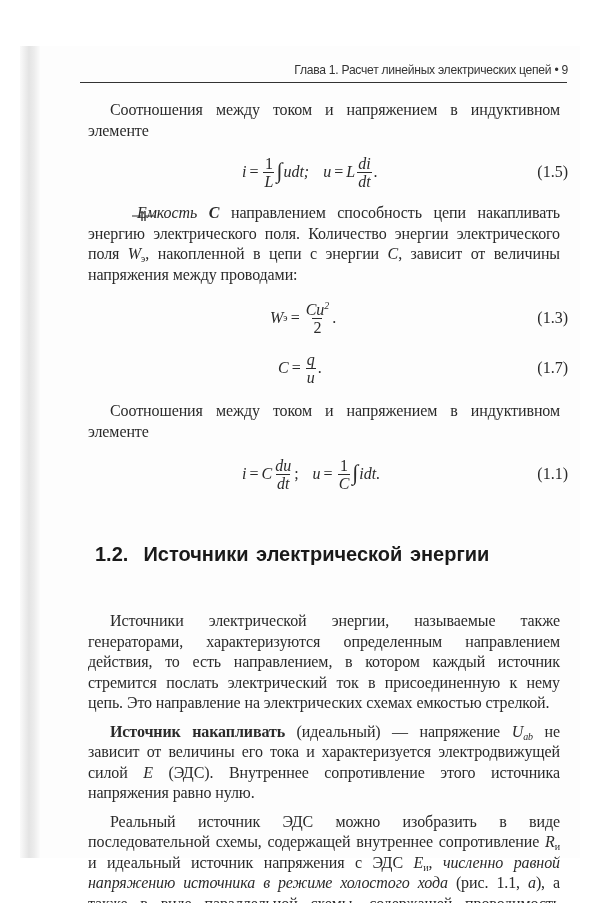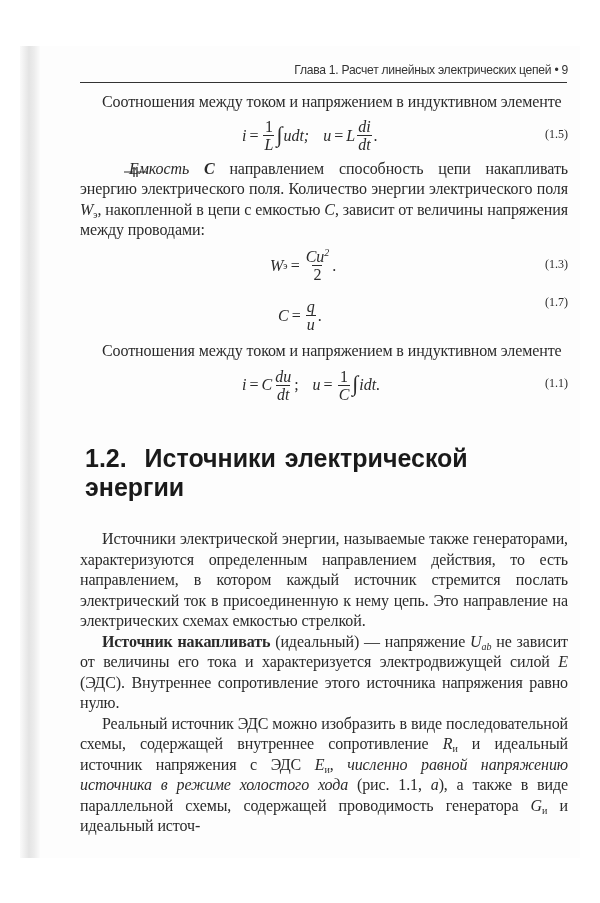--- a/index.html
+++ b/index.html
@@ -59,7 +59,7 @@
       width: 488px;
     }
     p {
-      margin: 0;
+      margin: 8px;
       font-size: 16px;
       line-height: 20.5px;
       text-align: justify;

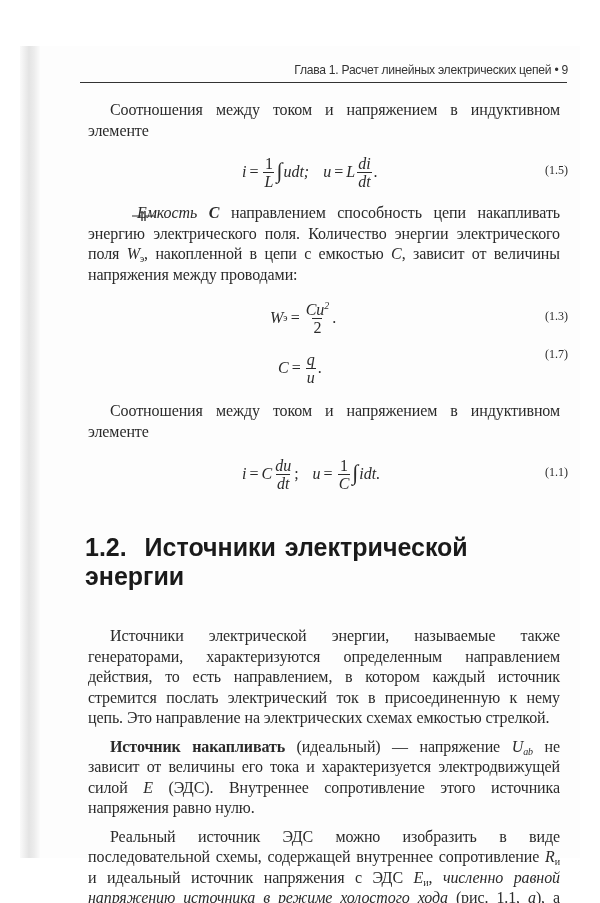--- a/index.html
+++ b/index.html
@@ -88,7 +88,7 @@
       position: absolute;
       right: 0;
       top: 14px;
-      font-size: 12px;
+      font-size: 16px;
     }
     .frac {
       display: inline-flex;

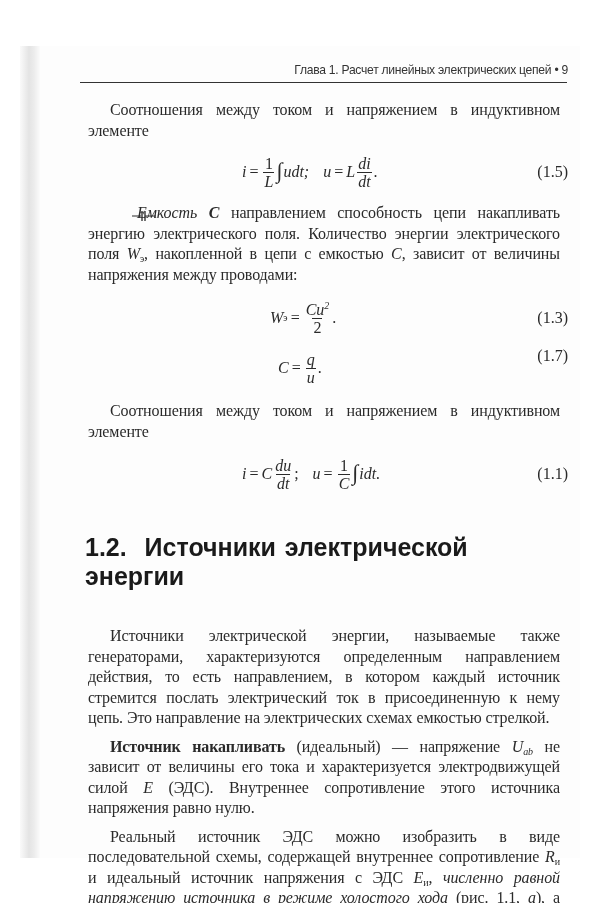--- a/index.html
+++ b/index.html
@@ -178,7 +178,7 @@
         <line x1="13" y1="1" x2="13" y2="11" stroke="#2a2a2a" stroke-width="1.3"></line>
         <line x1="14" y1="6" x2="24" y2="6" stroke="#2a2a2a" stroke-width="1"></line>
       </svg>
-    </span><i>Емкость</i>&nbsp;<b><i>C</i></b><span> направлением способность цепи накапливать энергию электрического поля. Количество энергии электрического поля </span><i>W</i><sub>э</sub><span>, накопленной в цепи с емкостью </span><i>C</i><span>, зависит от величины напряжения между проводами:</span>
+    </span><i>Емкость</i>&nbsp;<b><i>C</i></b><span> направлением способность цепи накапливать энергию электрического поля. Количество энергии электрического поля </span><i>W</i><sub>э</sub><span>, накопленной в цепи с энергии </span><i>C</i><span>, зависит от величины напряжения между проводами:</span>
   </p>
 
   <div class="formula" style="height:50px;">

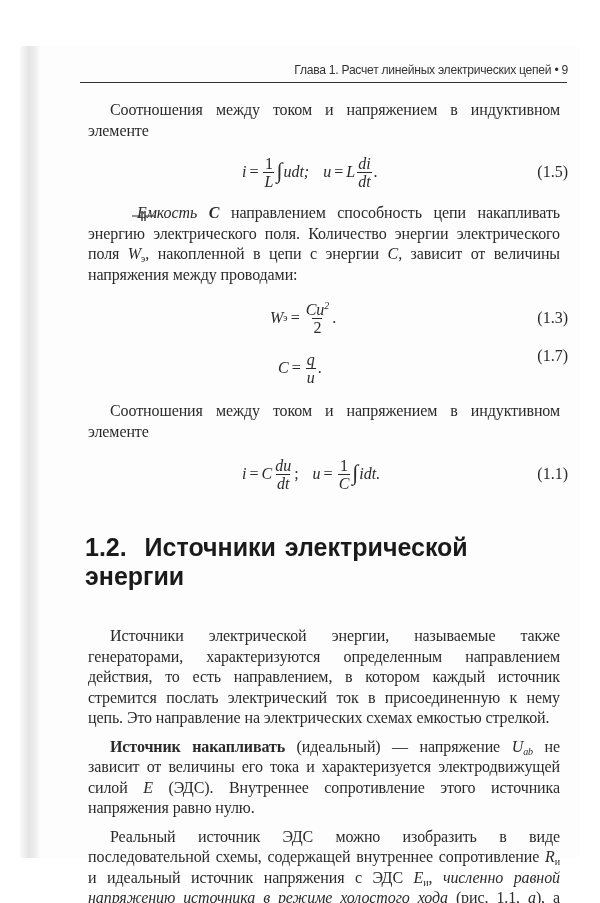--- a/index.html
+++ b/index.html
@@ -206,7 +206,7 @@
       </span>
       <span>.</span>
     </div>
-    <span class="eqno" style="top:4px;">(1.7)</span>
+    <span class="eqno" style="top:16px;">(1.7)</span>
   </div>
 
   <p>Соотношения между током и напряжением в индуктивном элементе</p>

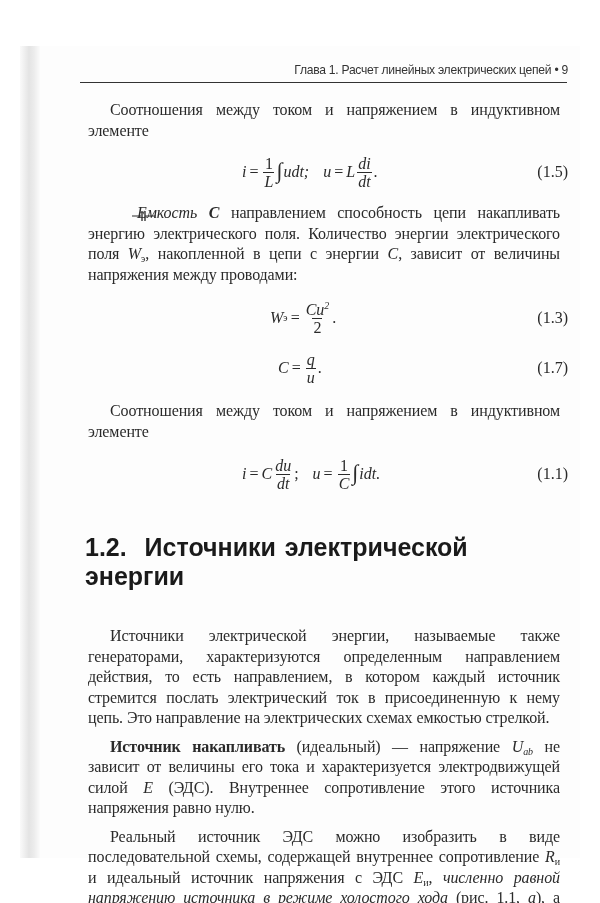--- a/index.html
+++ b/index.html
@@ -111,10 +111,10 @@
     .gap { display: inline-block; width: 14px; }
 
     h2 {
-      margin: 5px;
+      margin: 15px;
       font-family: "Liberation Sans", "DejaVu Sans", sans-serif;
       font-weight: bold;
-      font-size: 25px;
+      font-size: 20px;
       letter-spacing: 0px;
       color: #1a1a1a;
       text-indent: 0;

